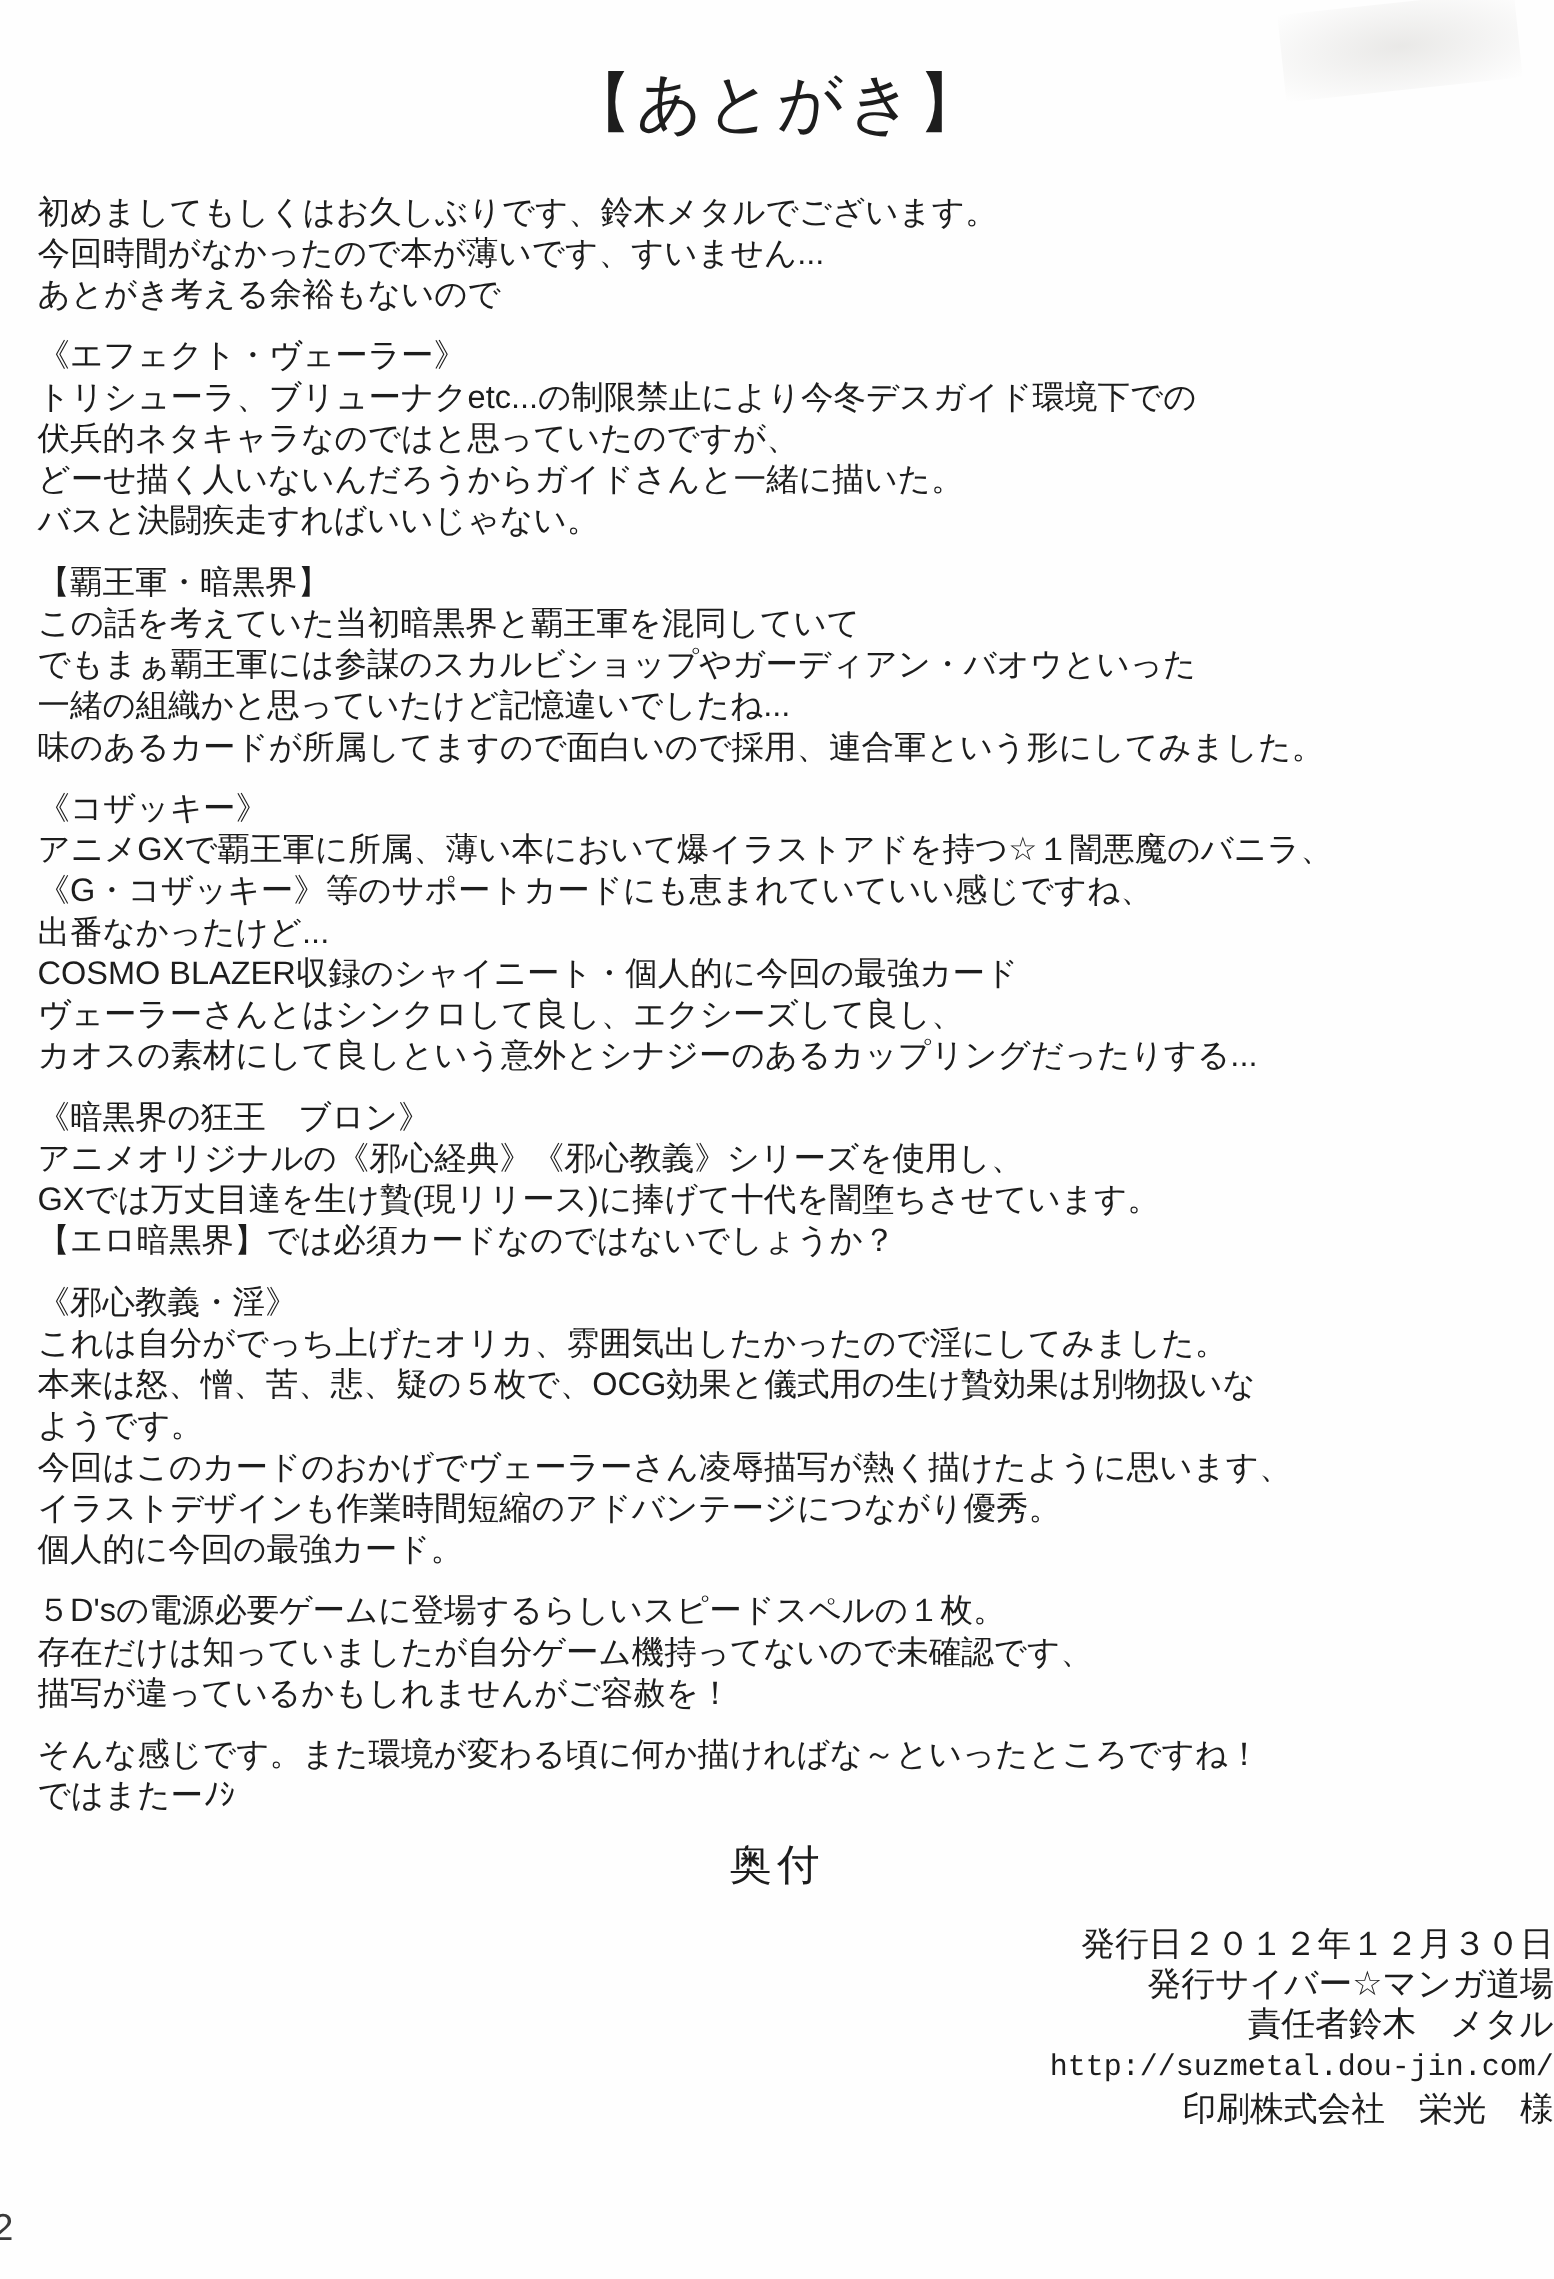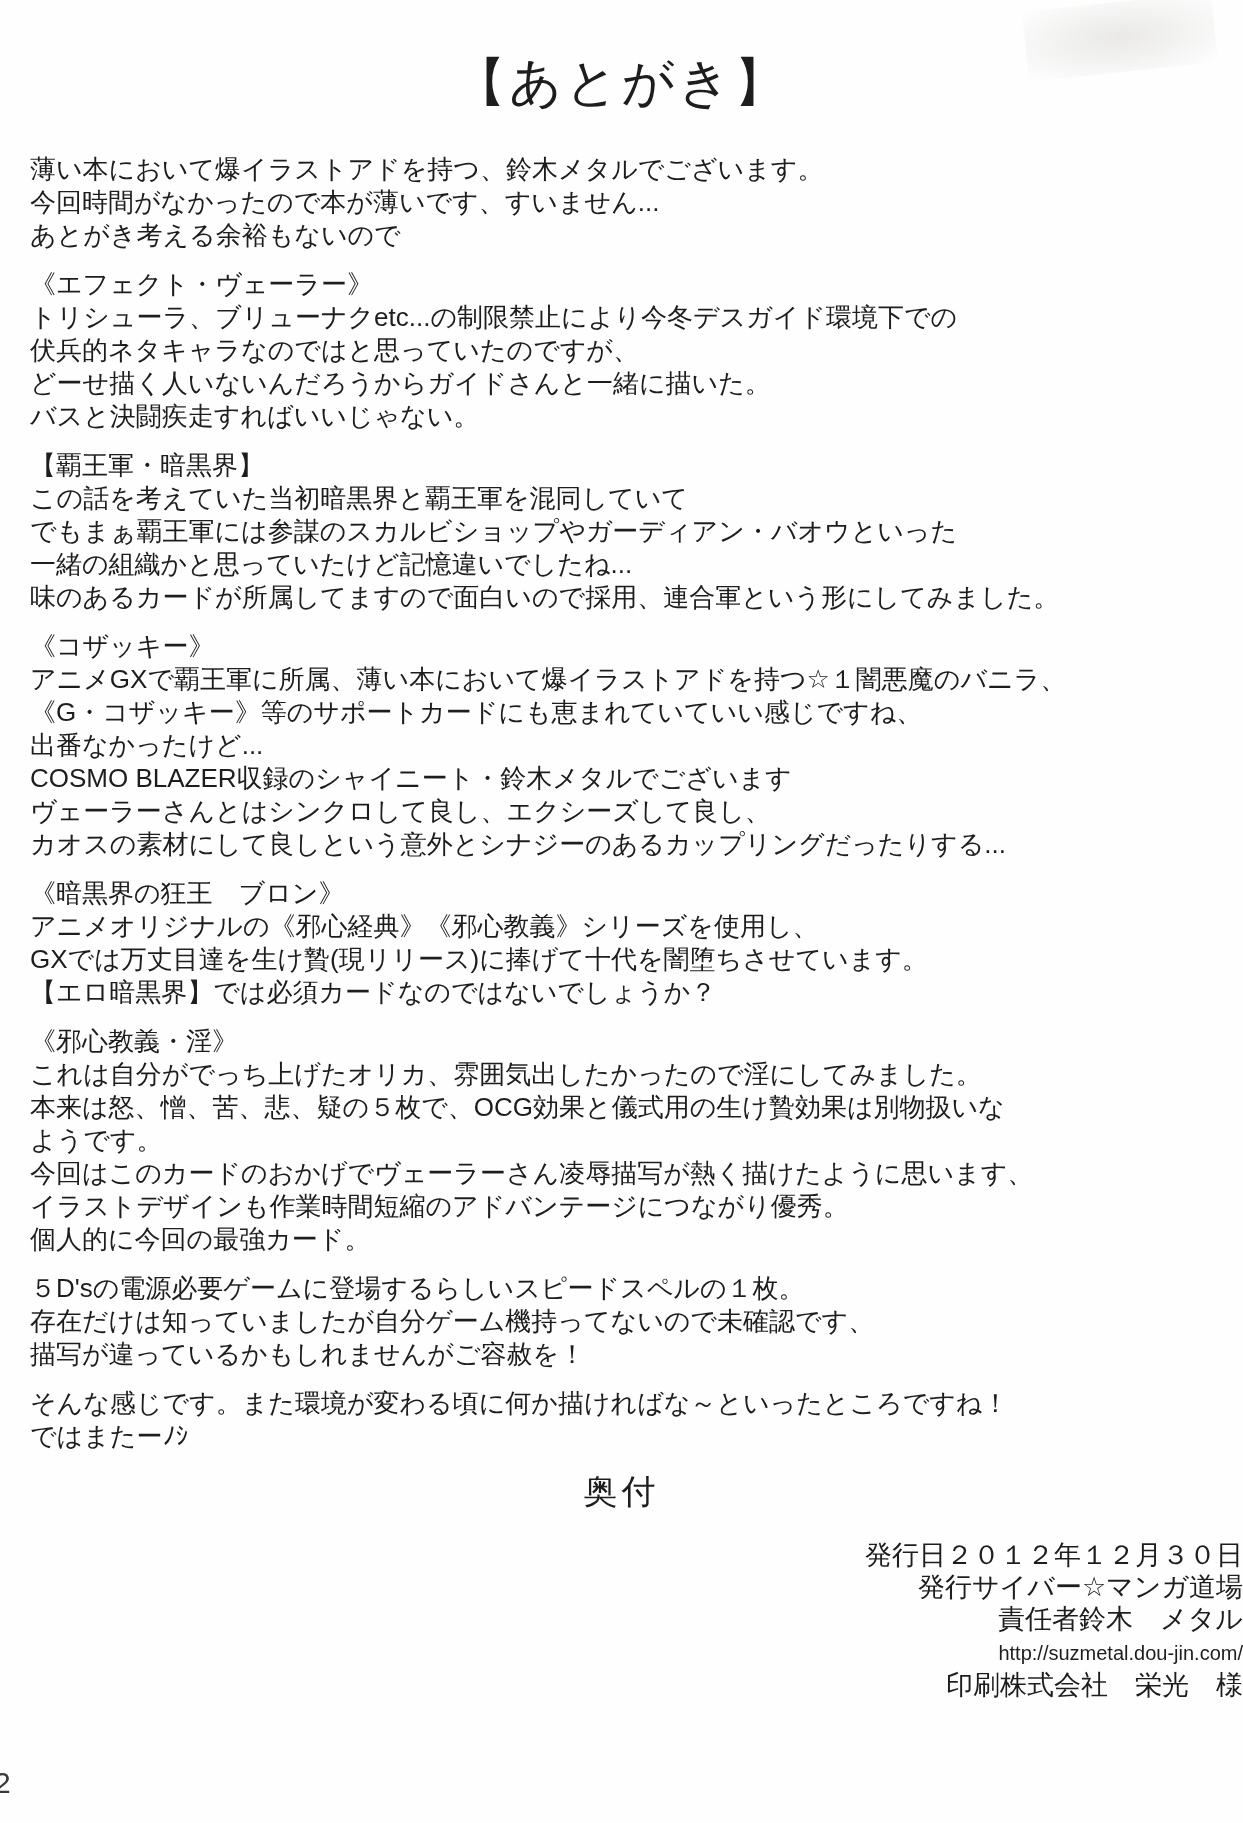--- a/index.html
+++ b/index.html
@@ -90,7 +90,7 @@
 
   <div class="body-text">
       <div class="para">
-        <div class="line">薄い本において爆イラストアドを持つ、鈴木メタルでございます。</div>
+        <div class="line">初めましてもしくはお久しぶりです、鈴木メタルでございます。</div>
         <div class="line">今回時間がなかったので本が薄いです、すいません...</div>
         <div class="line">あとがき考える余裕もないので</div>
       </div>

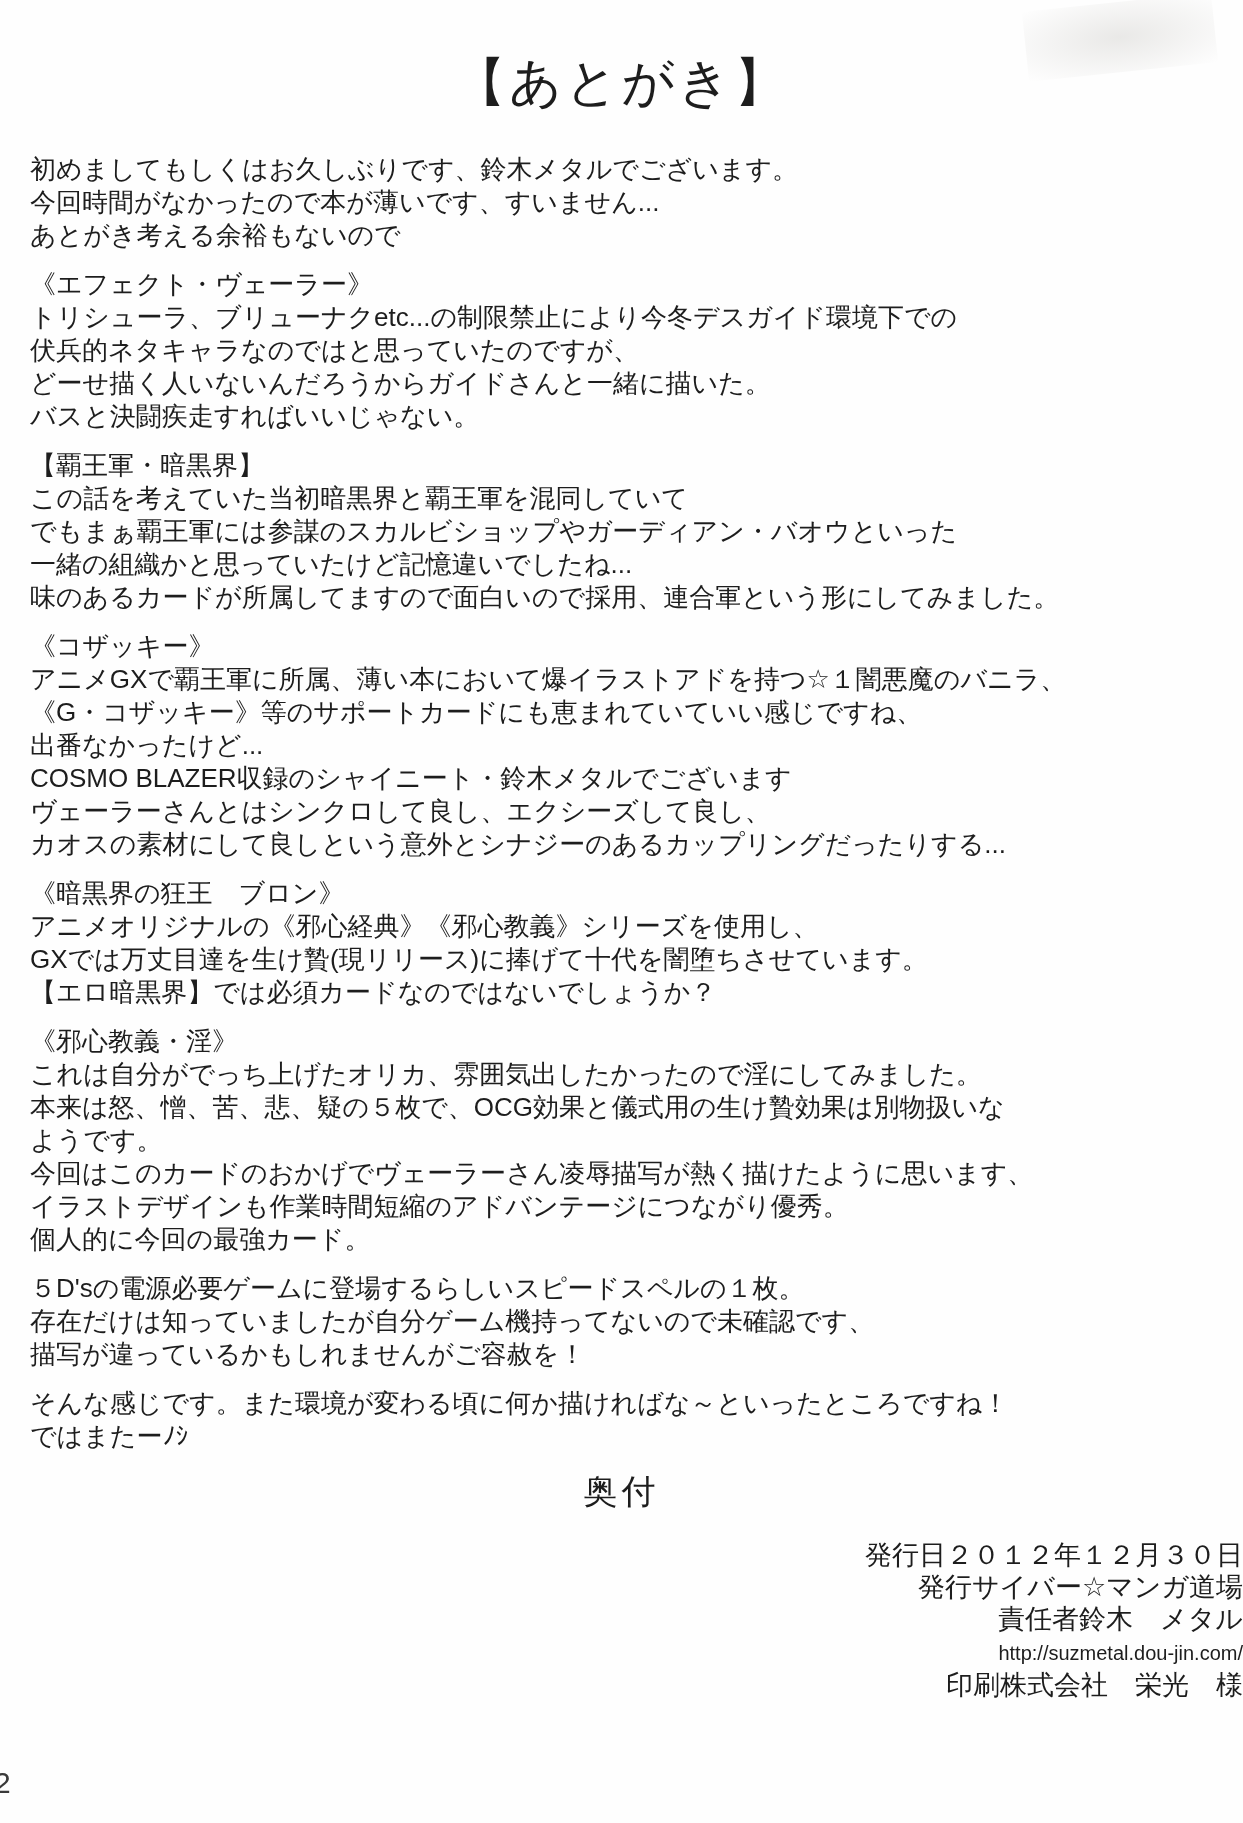--- a/index.html
+++ b/index.html
@@ -113,7 +113,7 @@
         <div class="line">アニメGXで覇王軍に所属、薄い本において爆イラストアドを持つ☆１闇悪魔のバニラ、</div>
         <div class="line">《G・コザッキー》等のサポートカードにも恵まれていていい感じですね、</div>
         <div class="line">出番なかったけど...</div>
-        <div class="line">COSMO BLAZER収録のシャイニート・鈴木メタルでございます</div>
+        <div class="line">COSMO BLAZER収録のシャイニート・個人的に今回の最強カード</div>
         <div class="line">ヴェーラーさんとはシンクロして良し、エクシーズして良し、</div>
         <div class="line">カオスの素材にして良しという意外とシナジーのあるカップリングだったりする...</div>
       </div>

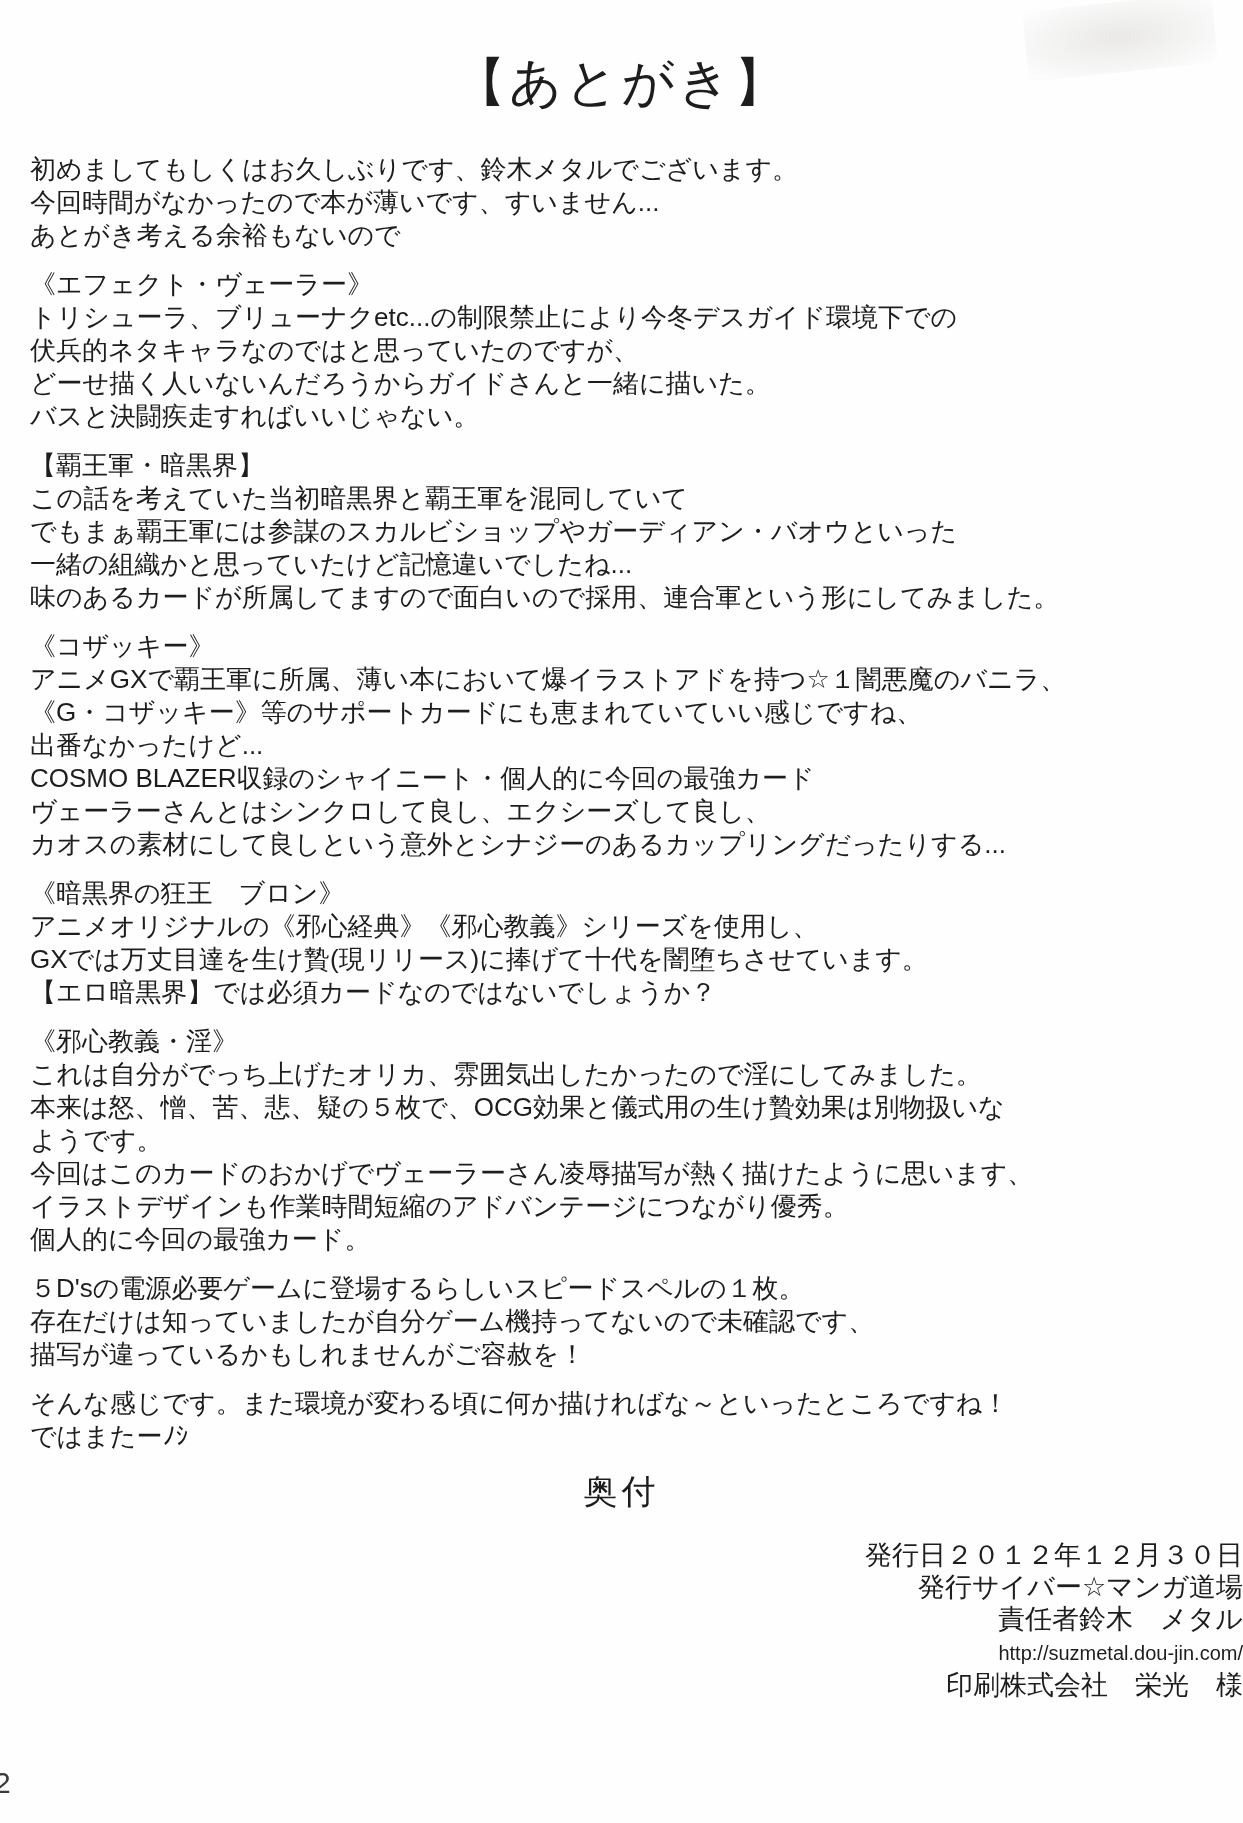--- a/index.html
+++ b/index.html
@@ -58,8 +58,8 @@
     min-width: 122px;
   }
   .colophon .value.mono {
-    font-family: Liberation Sans, sans-serif;
-    font-size: 20px;
+    font-family: Liberation Mono, monospace;
+    font-size: 24px;
   }
   .page-number {
     position: absolute;

